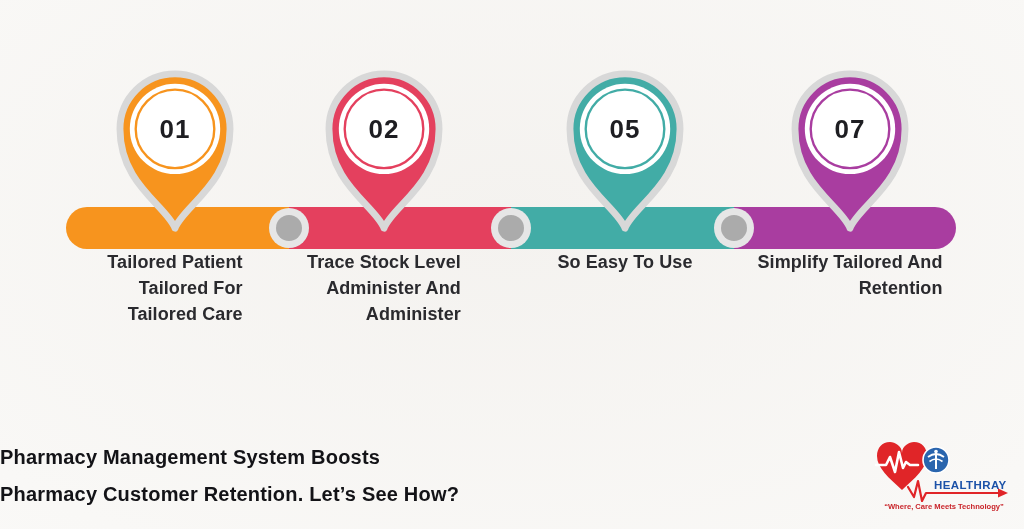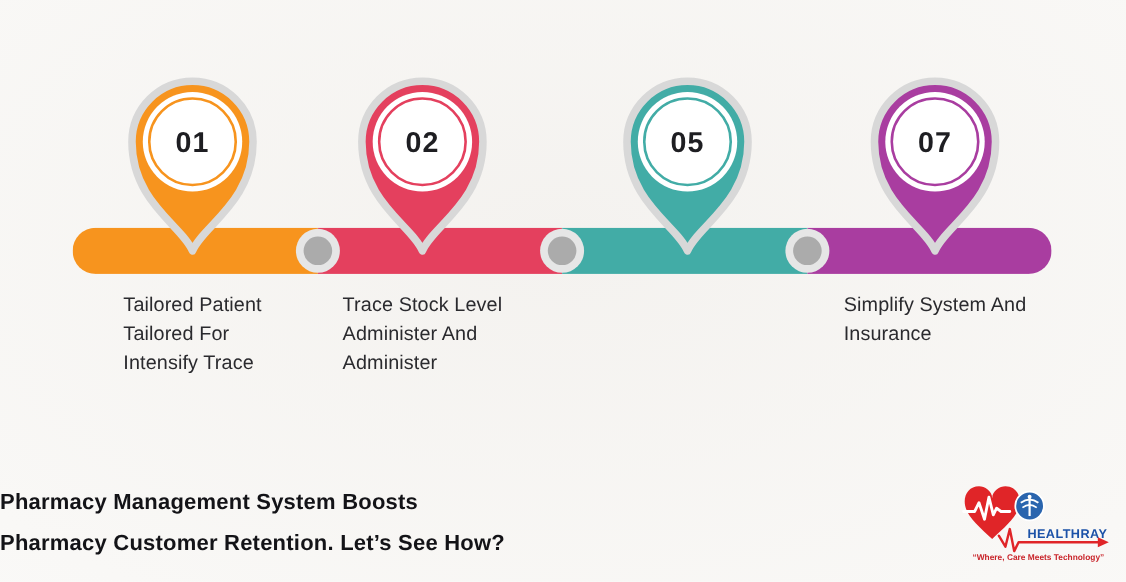--- a/index.html
+++ b/index.html
@@ -35,7 +35,7 @@
     font-size:26px;font-weight:700;letter-spacing:1px;color:#1e1e22;
   }
   .label{
-    margin-top:29px;text-align:left;font-size:18px;font-weight:400;
+    margin-top:14px;text-align:right;font-size:18px;font-weight:700;
     line-height:26px;color:#2a2a2e;letter-spacing:0.1px;
   }
   .label span{display:block;}

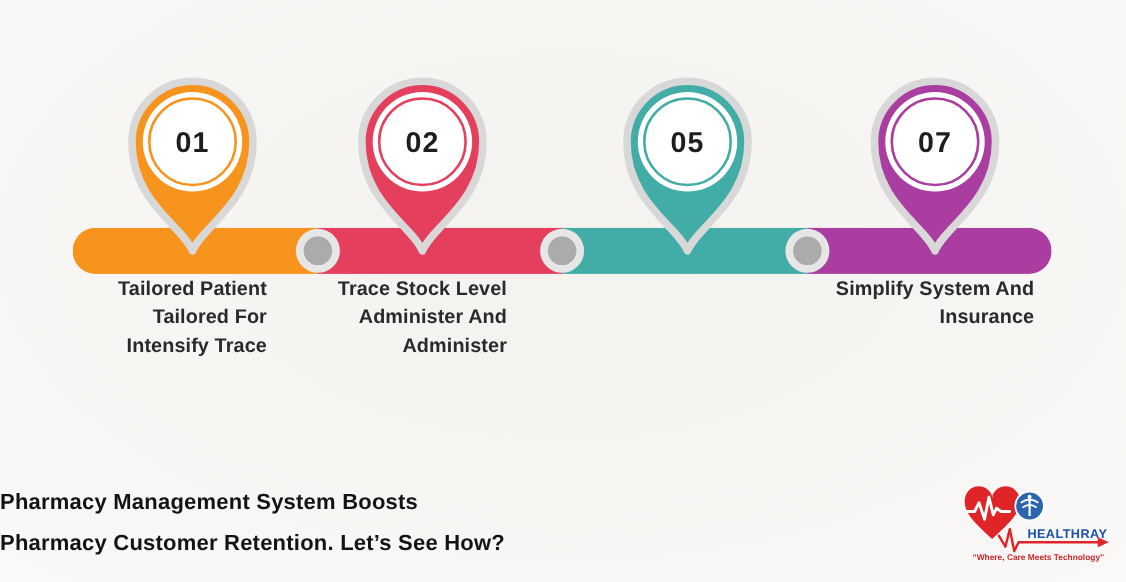--- a/index.html
+++ b/index.html
@@ -108,6 +108,9 @@
       </svg>
       <div class="pin-number">05</div>
     </div>
+    <div class="label">
+      <span>So Easy To Use</span>
+    </div>
   </div>
 
   <div class="milestone m3" style="--c: #A93DA0;">

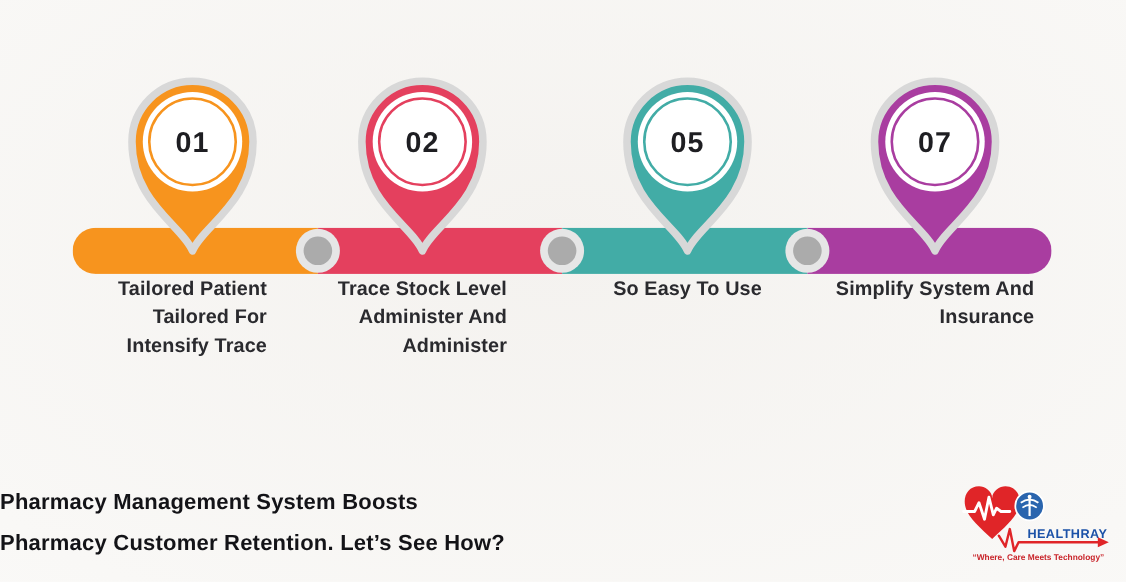--- a/index.html
+++ b/index.html
@@ -123,7 +123,7 @@
       <div class="pin-number">07</div>
     </div>
     <div class="label">
-      <span>Simplify System And</span>
+      <span>Simplify Tailored And</span>
       <span>Insurance</span>
     </div>
   </div>

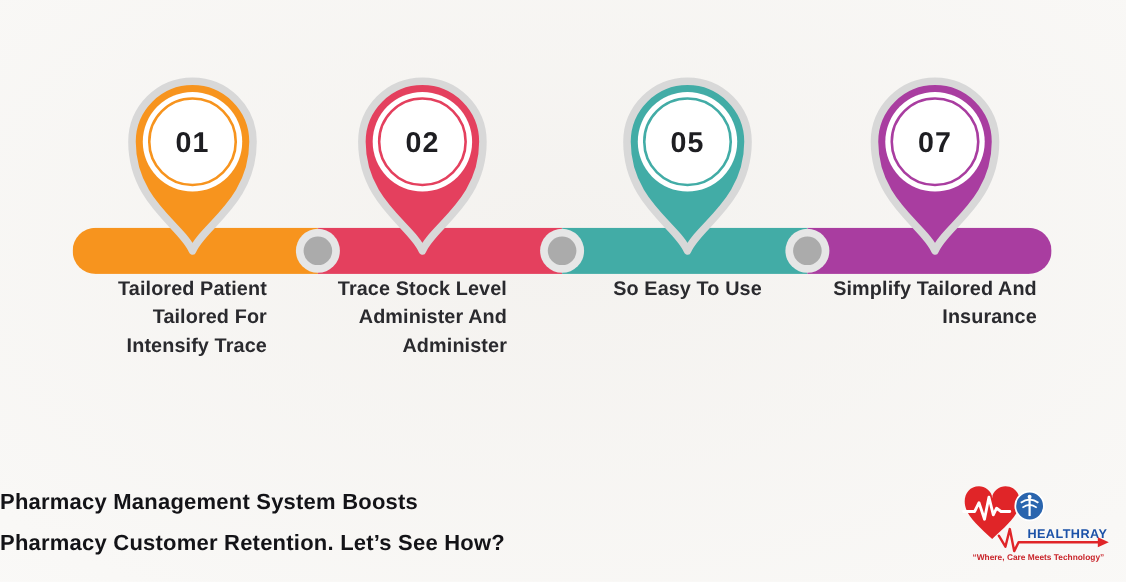--- a/index.html
+++ b/index.html
@@ -124,7 +124,7 @@
     </div>
     <div class="label">
       <span>Simplify Tailored And</span>
-      <span>Insurance</span>
+      <span>Retention</span>
     </div>
   </div>
 

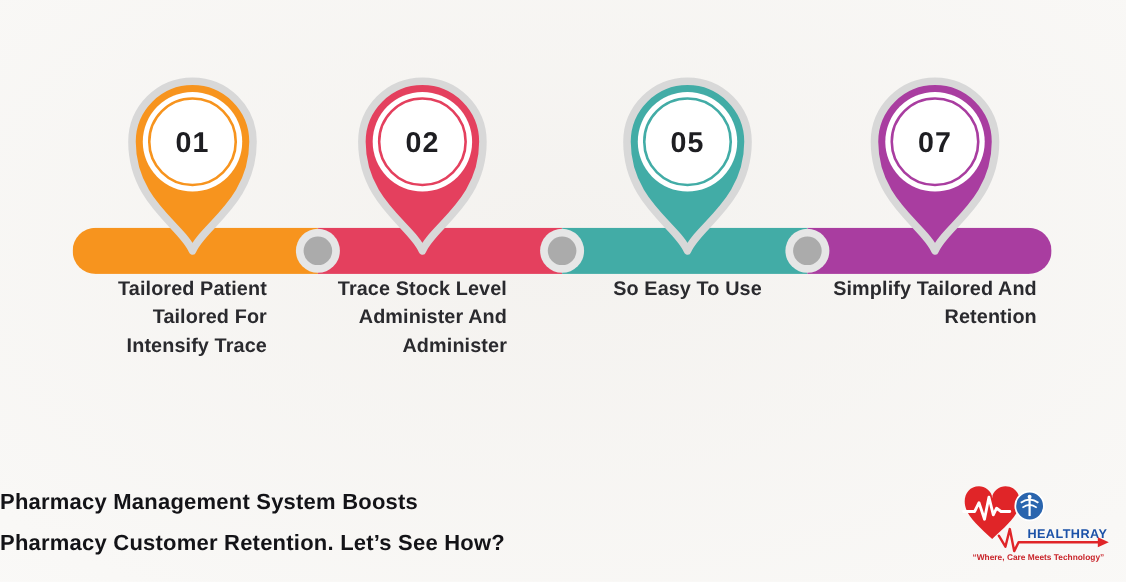--- a/index.html
+++ b/index.html
@@ -79,7 +79,7 @@
     <div class="label">
       <span>Tailored Patient</span>
       <span>Tailored For</span>
-      <span>Intensify Trace</span>
+      <span>Tailored Care</span>
     </div>
   </div>
 

